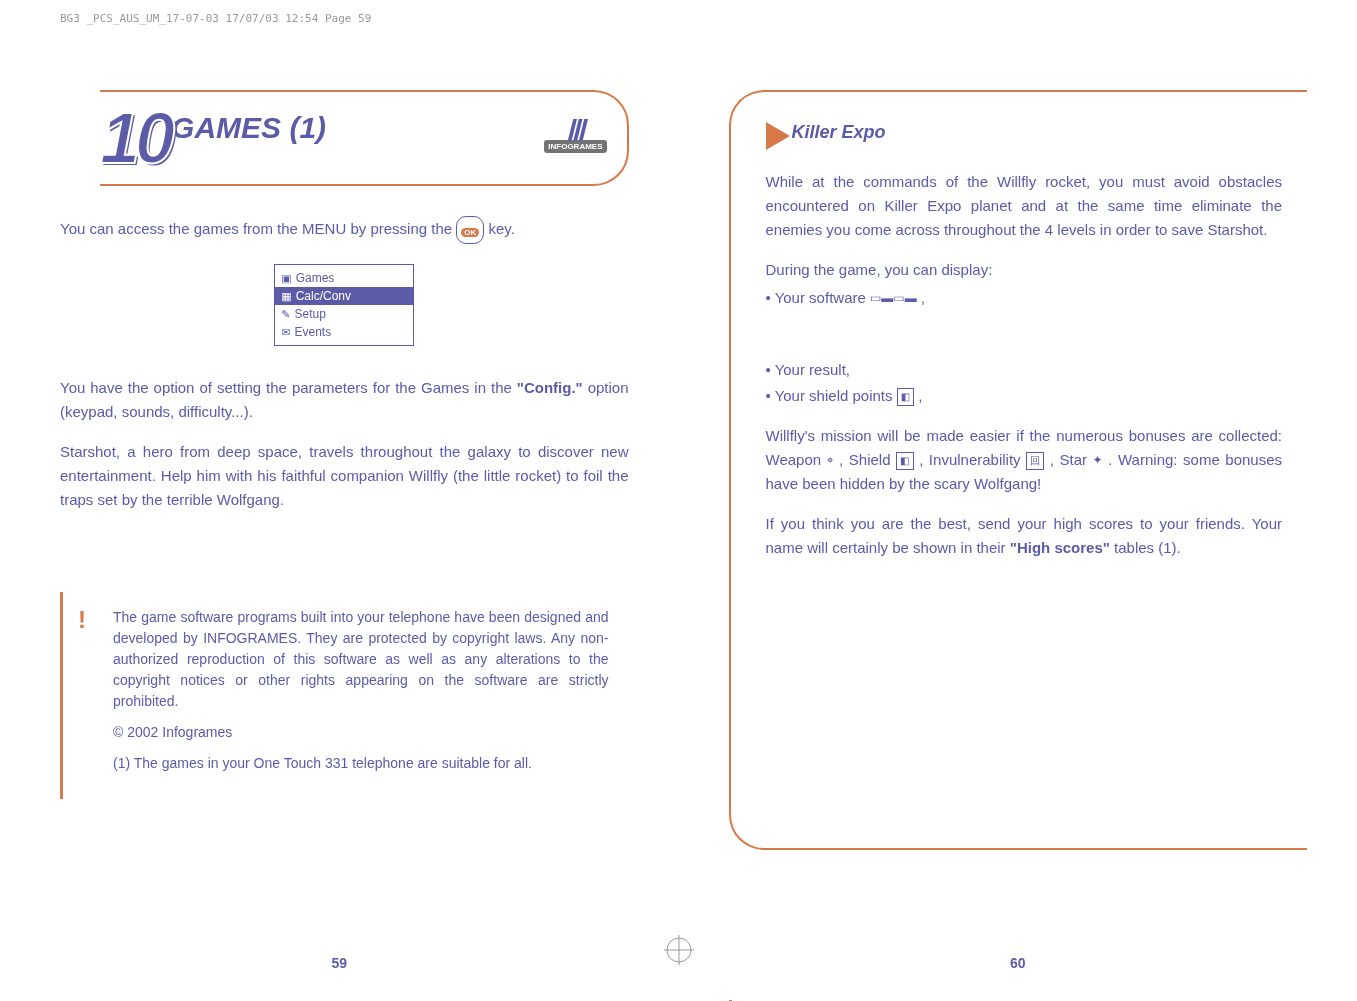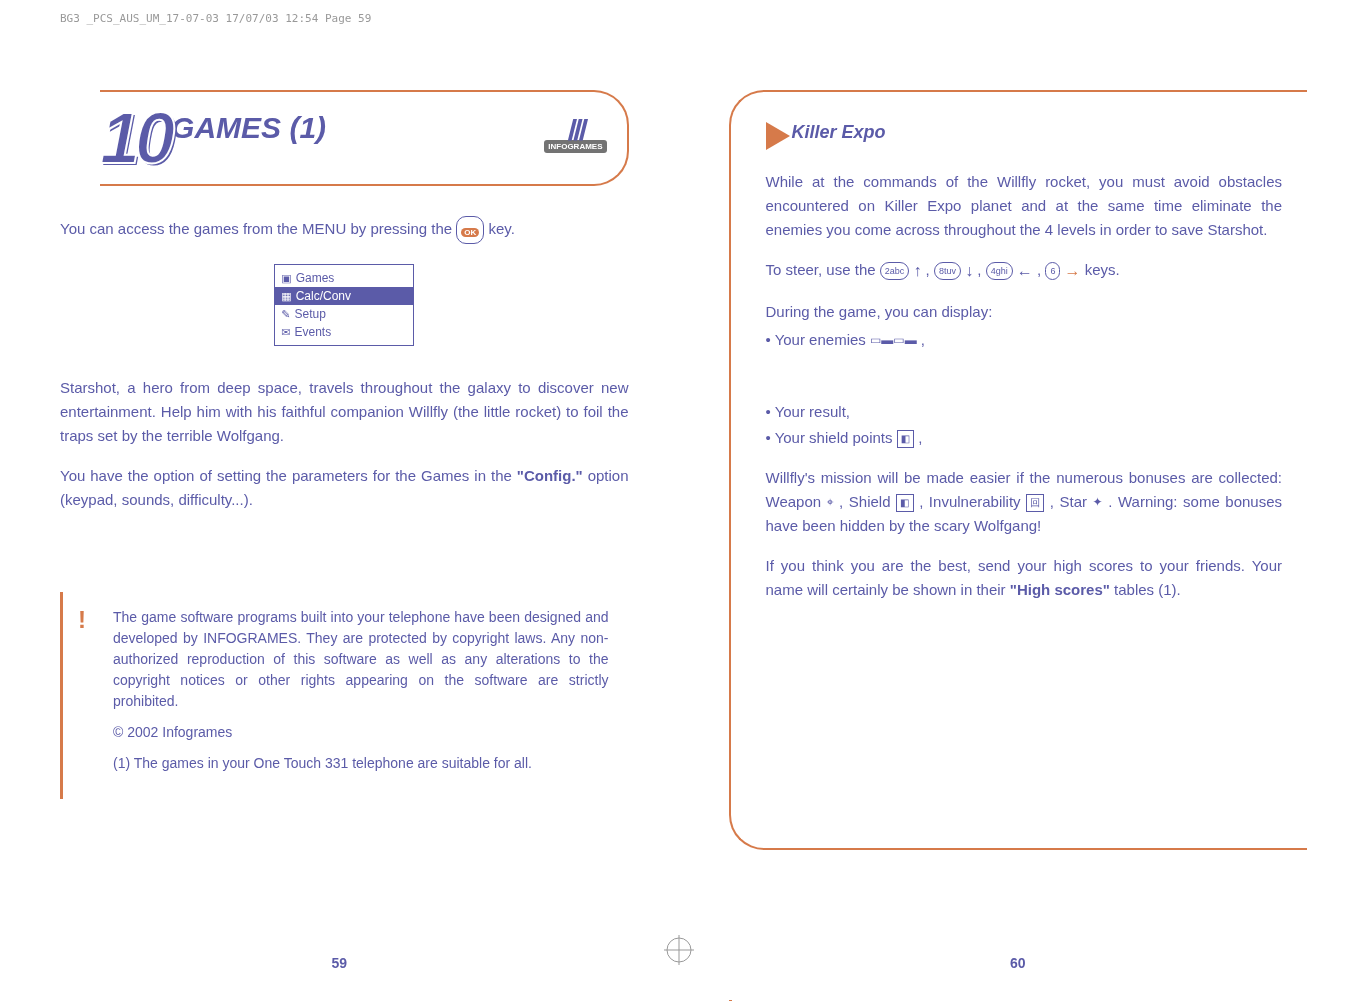--- a/index.html
+++ b/index.html
@@ -261,14 +261,6 @@
 
       <p class="body-text">While at the commands of the Willfly rocket, you must avoid obstacles encountered on Killer Expo planet and at the same time eliminate the enemies you come across throughout the 4 levels in order to save Starshot.</p>
 
-      <p class="body-text" style="text-align:left;">
-        <span>To steer, use the </span>
-        <span class="key-oval">2abc</span> <span class="arrow-ic">↑</span> ,
-        <span class="key-oval">8tuv</span> <span class="arrow-ic">↓</span> ,
-        <span class="key-oval">4ghi</span> <span class="arrow-ic">←</span> ,
-        <span class="key-oval">6</span> <span class="arrow-ic" style="color:#d67a4a;">→</span>
-        <span>keys.</span>
-      </p>
 
 
       <p class="body-text" style="text-align:left; margin-bottom:4px;">During the game, you can display:</p>

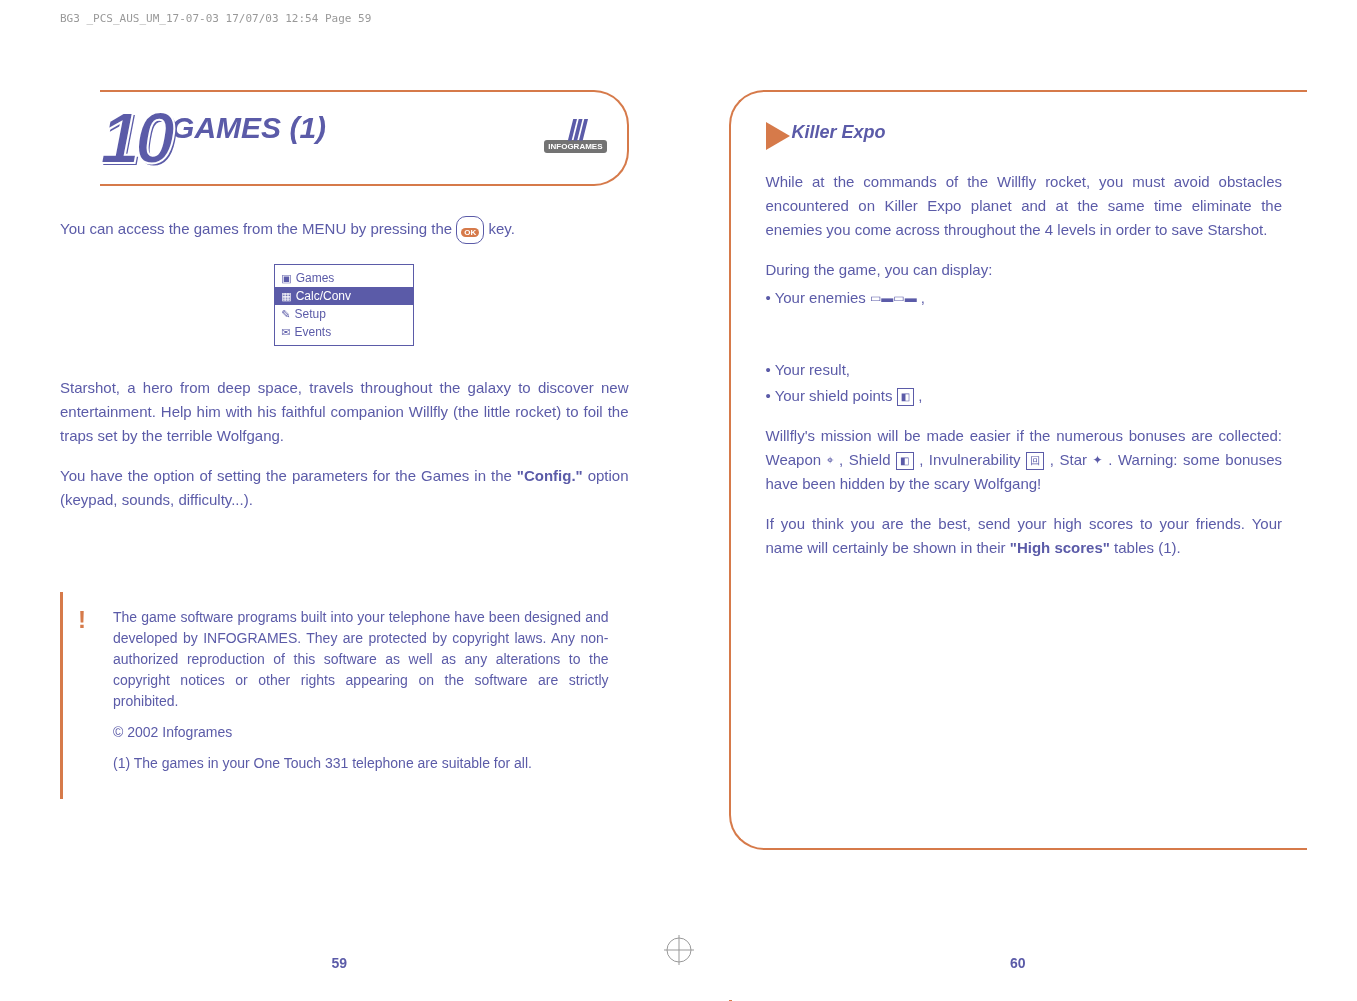--- a/index.html
+++ b/index.html
@@ -265,7 +265,7 @@
 
       <p class="body-text" style="text-align:left; margin-bottom:4px;">During the game, you can display:</p>
       <p class="body-text" style="text-align:left; margin-bottom:2px;">
-        <span>• Your enemies </span>
+        <span>• Your software </span>
         <span class="inline-ic">▭▬▭▬</span> ,
       </p>
       <p class="body-text" style="text-align:left; margin-bottom:2px;margin-top:48px;">• Your result,</p>

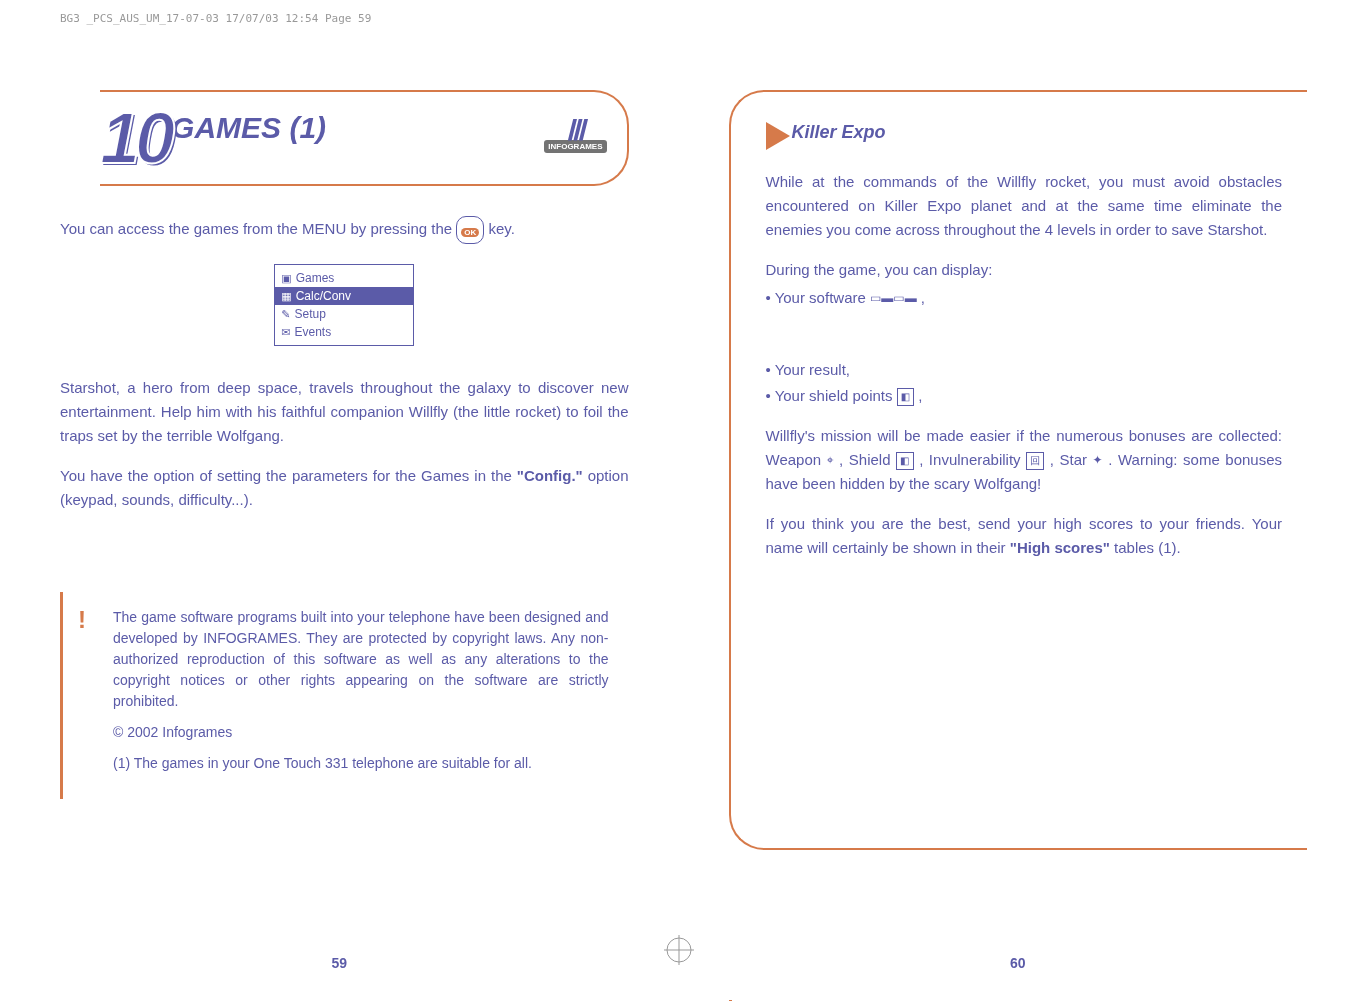--- a/index.html
+++ b/index.html
@@ -234,13 +234,13 @@
         </div>
     </div>
 
-    <p class="body-text">Starshot, a hero from deep space, travels throughout the galaxy to discover new entertainment.  Help him with his faithful companion Willfly (the little rocket) to foil the traps set by the terrible Wolfgang.</p>
-
     <p class="body-text">
       <span>You have the option of setting the parameters for the Games in the </span>
       <strong>"Config."</strong>
       <span> option (keypad, sounds, difficulty...).</span>
     </p>
+
+    <p class="body-text">Starshot, a hero from deep space, travels throughout the galaxy to discover new entertainment.  Help him with his faithful companion Willfly (the little rocket) to foil the traps set by the terrible Wolfgang.</p>
 
     <div class="note-box">
       <div class="bang">!</div>

